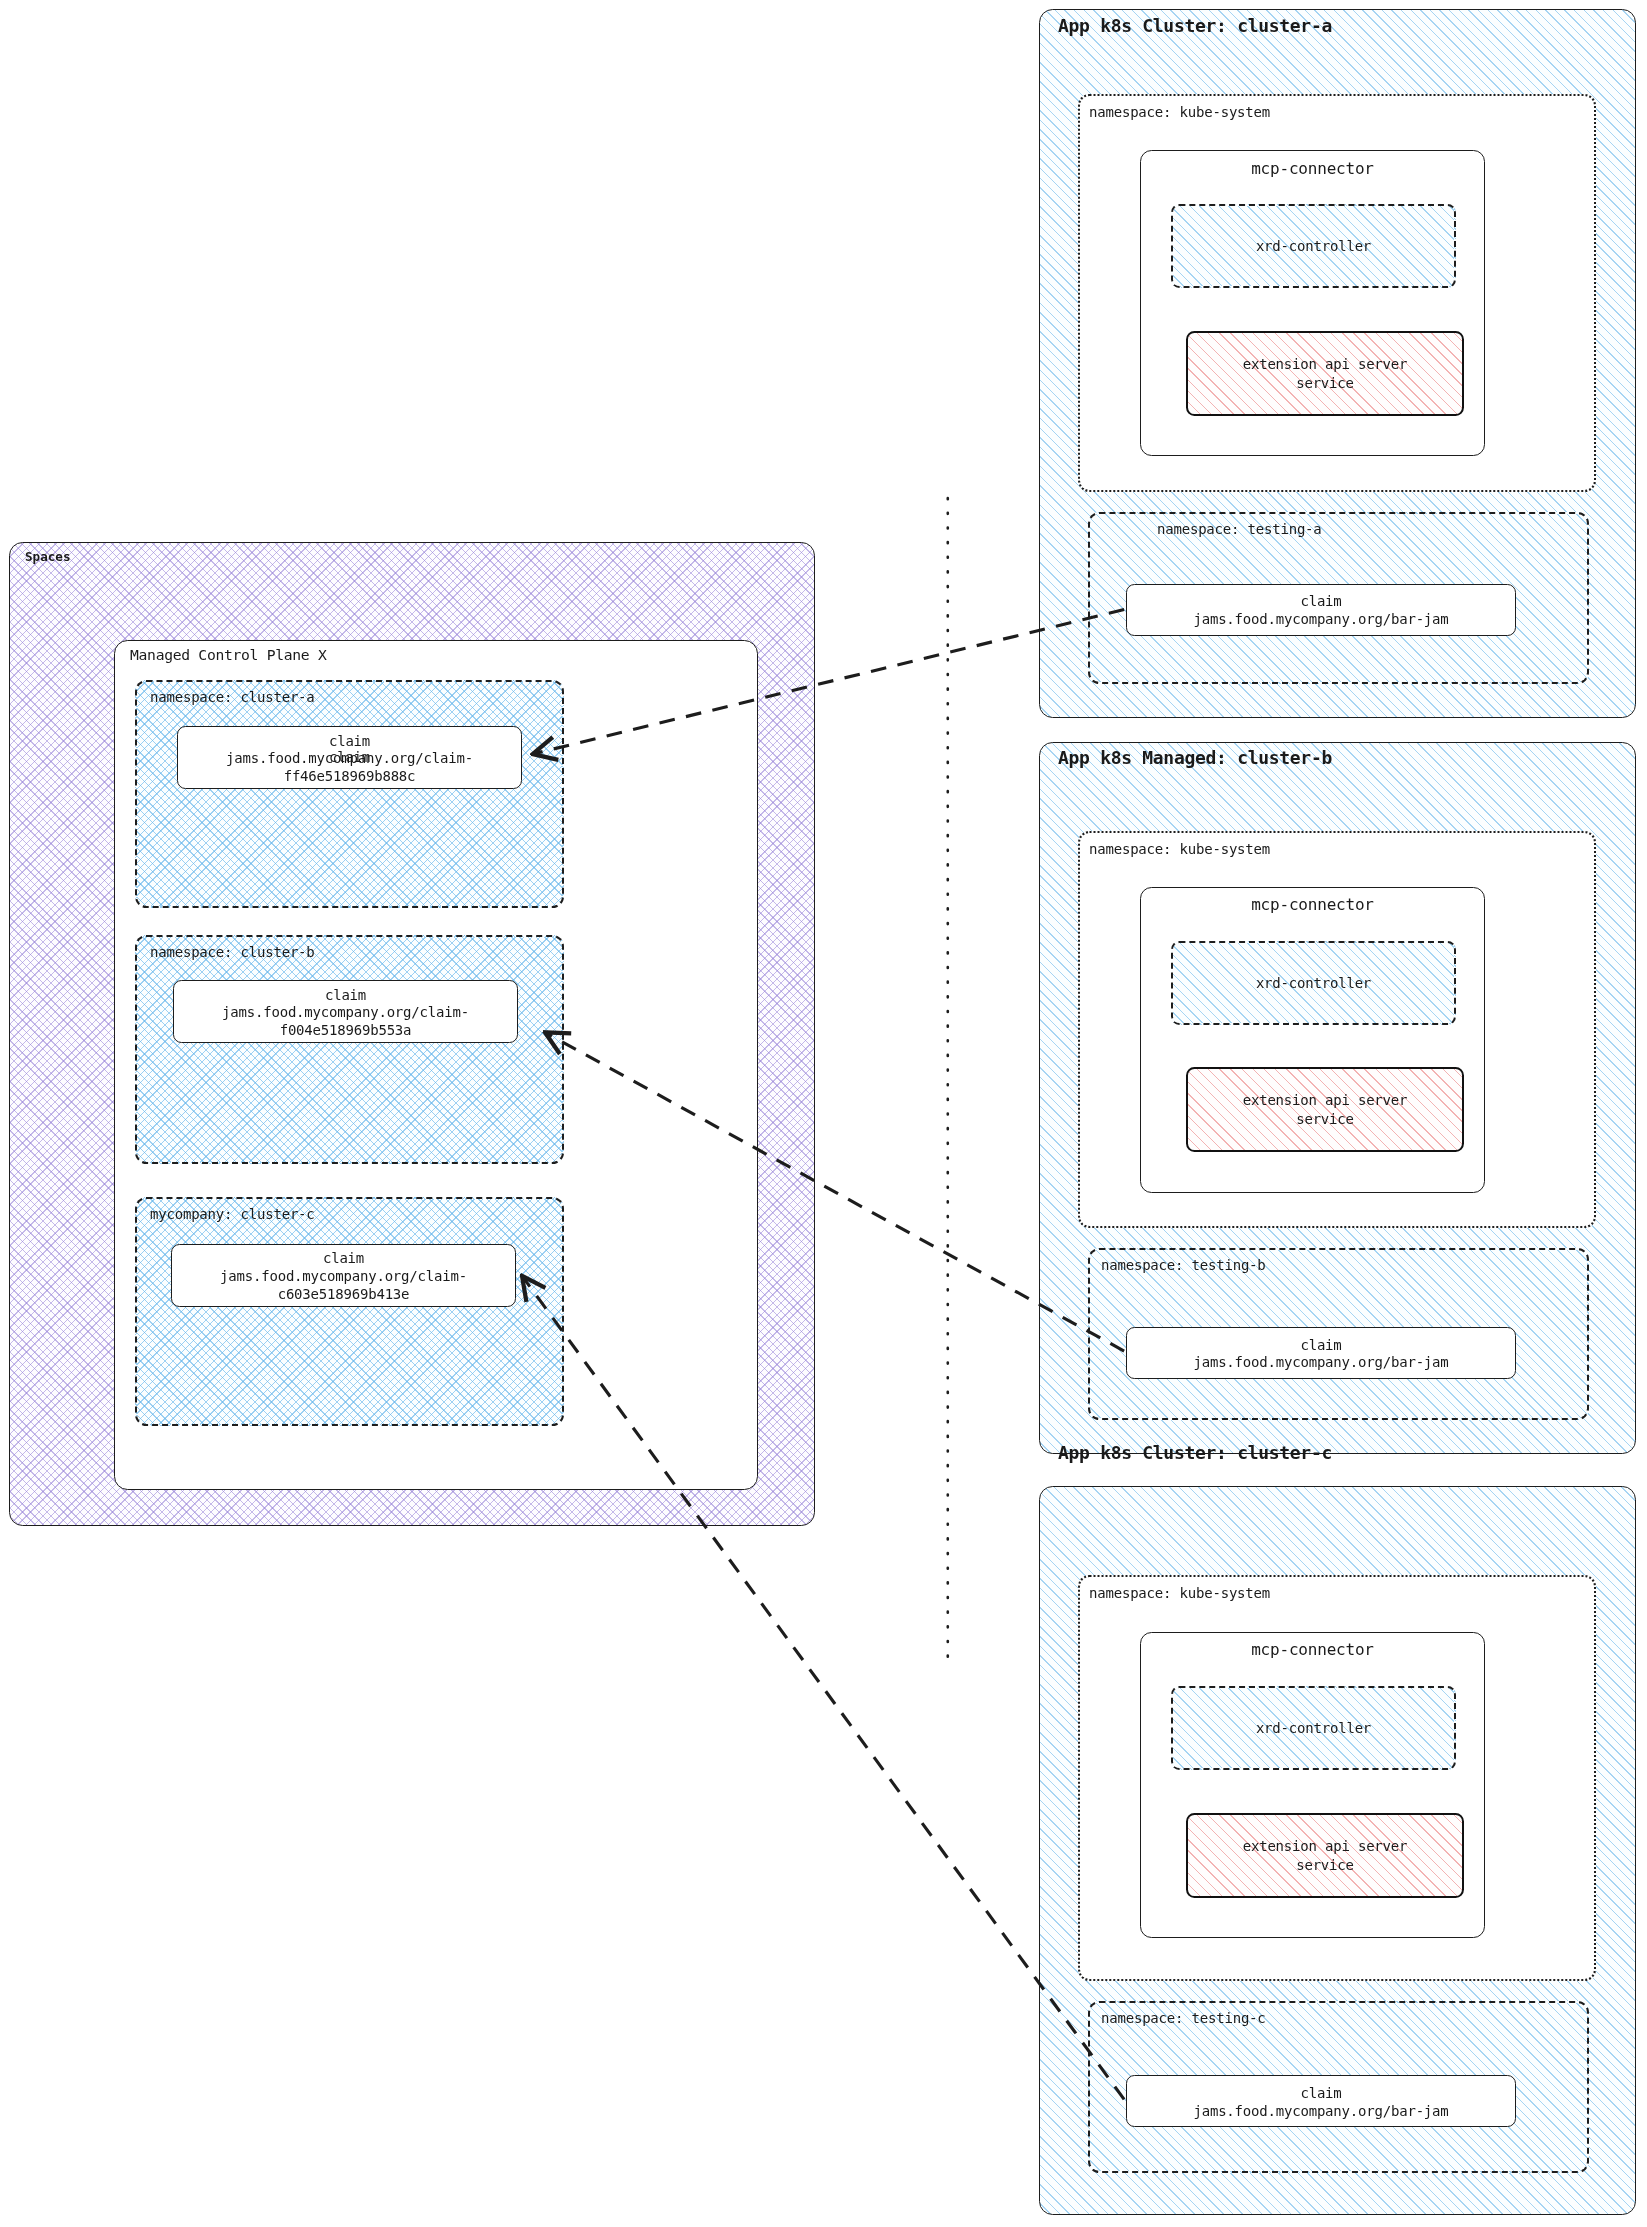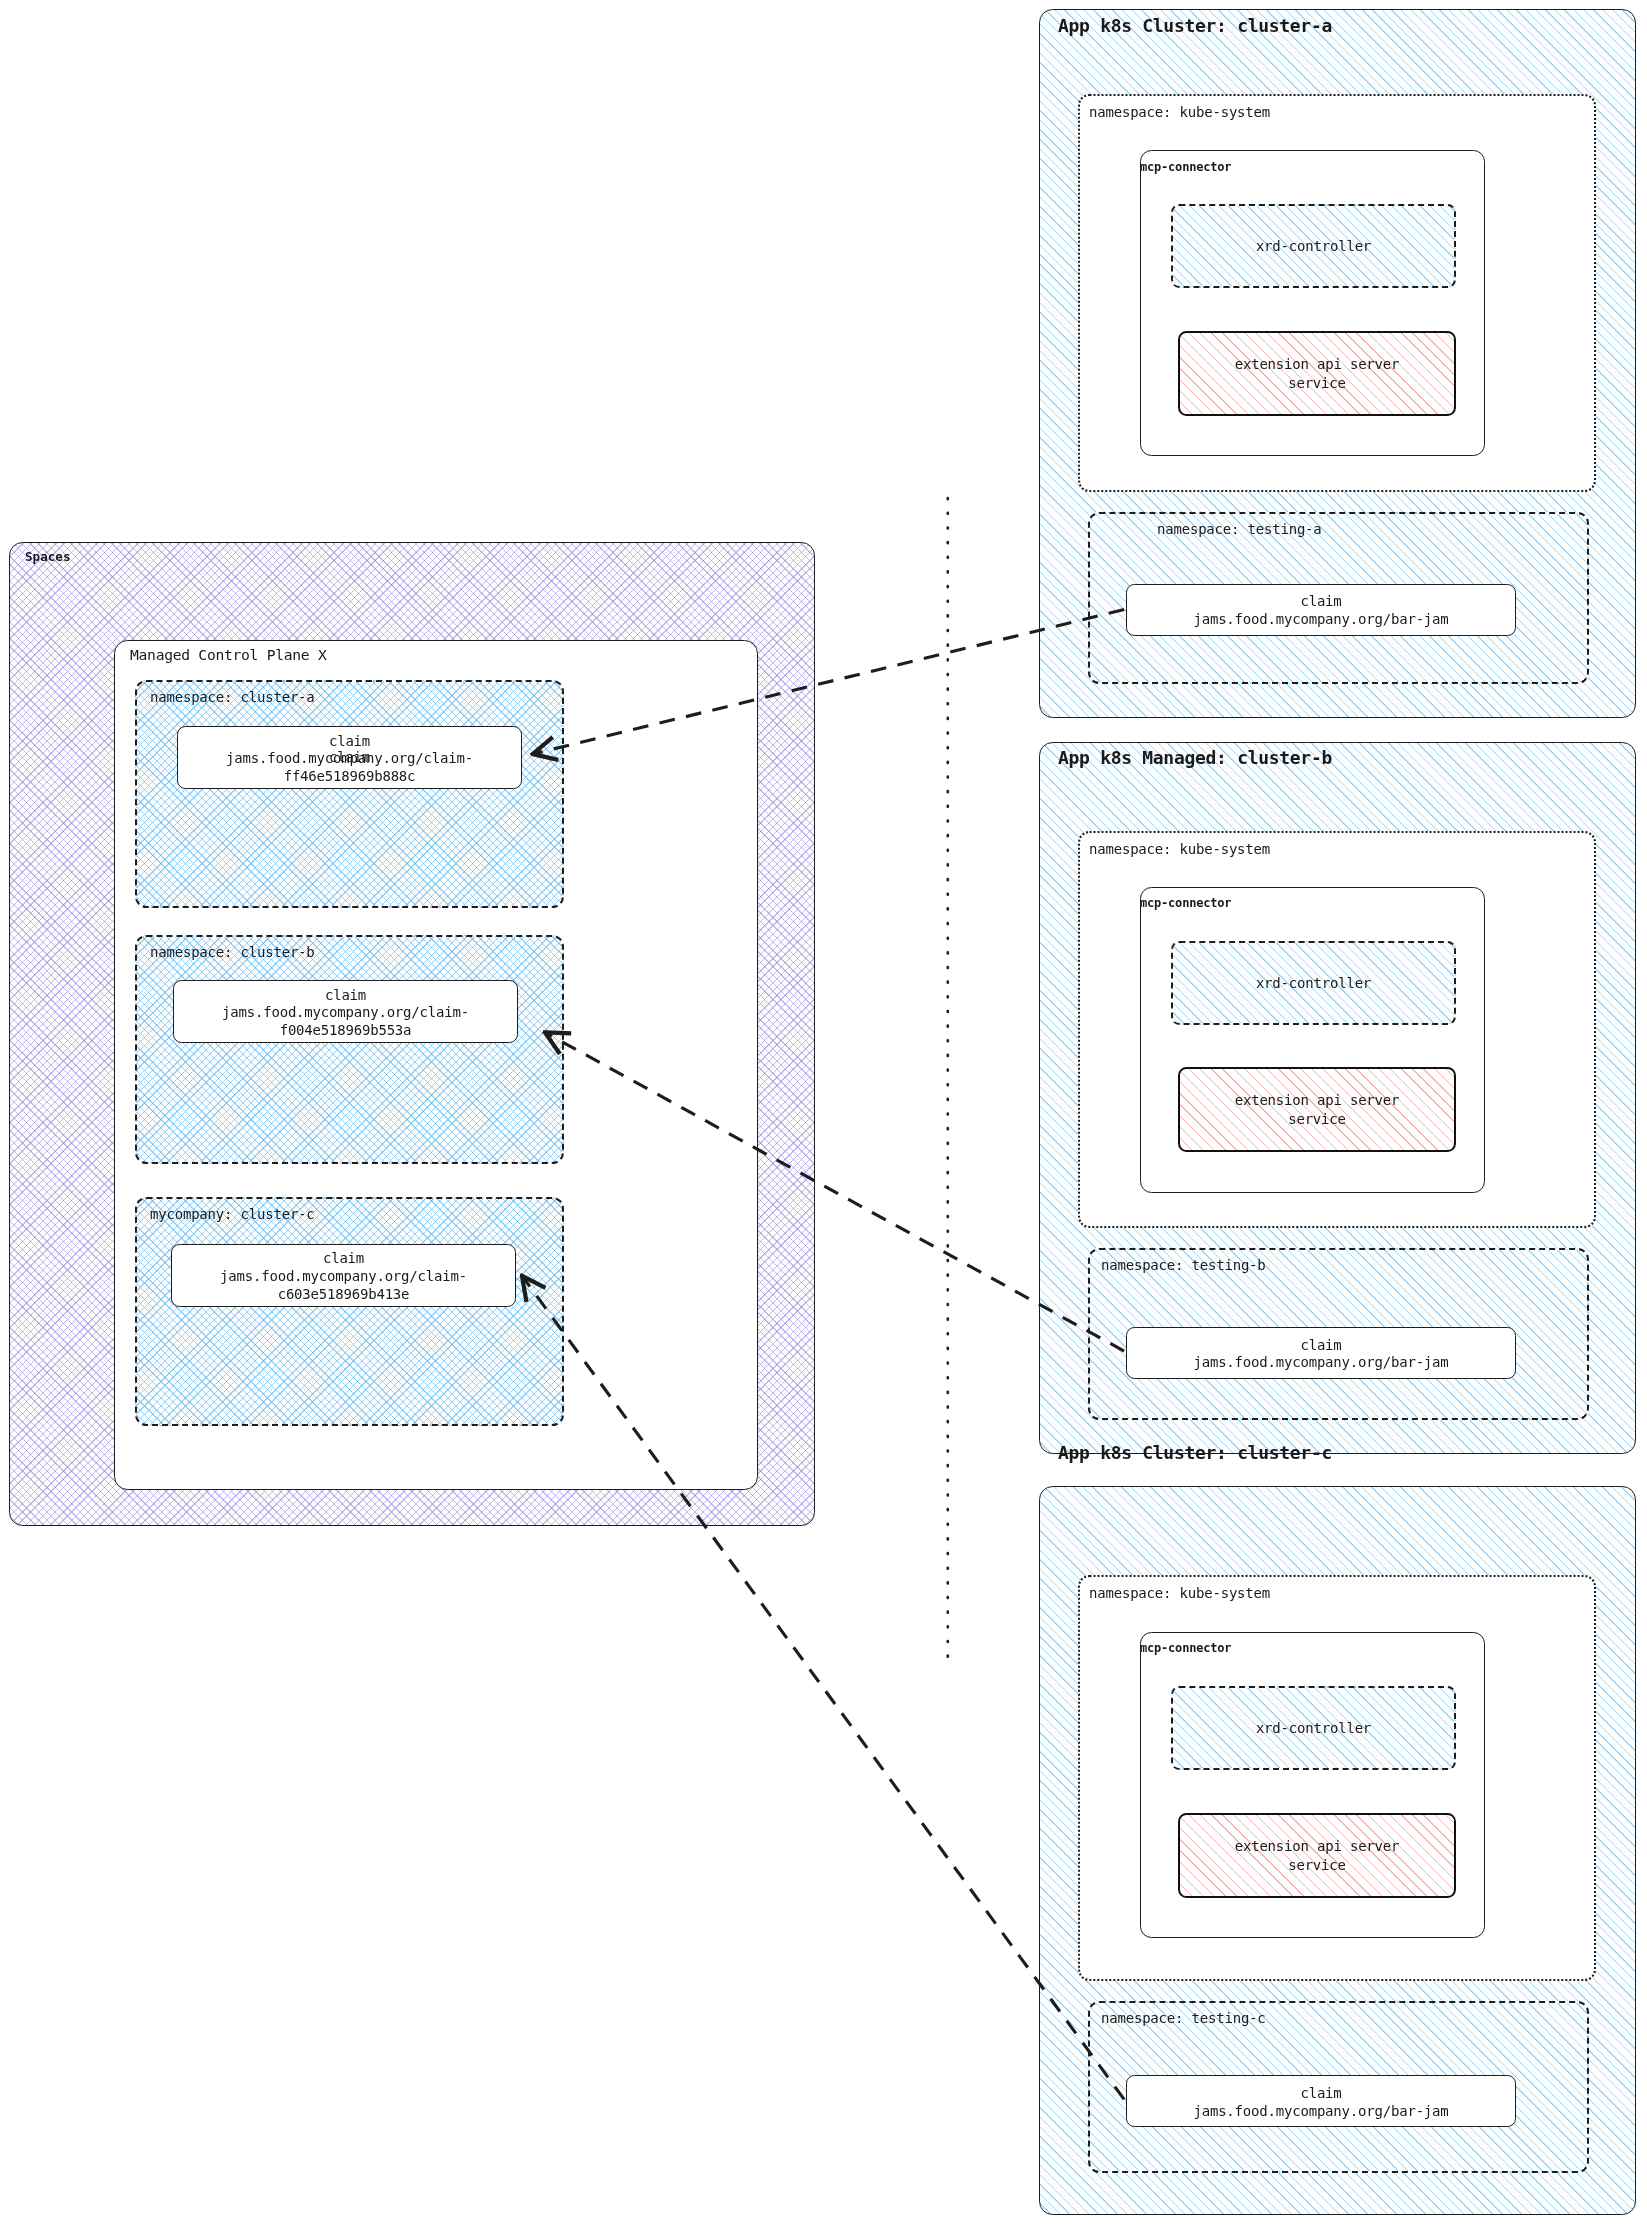--- a/index.html
+++ b/index.html
@@ -76,11 +76,10 @@
   .mcp-label{
     position:absolute;
     width:100%;
-    text-align:left;
-    font-size:12px;
-    letter-spacing:-0.2px;
-    line-height:1;
-    font-weight:bold;
+    text-align:center;
+    font-size:16px;
+    letter-spacing:-0.2px;
+    line-height:1;
   }
   .center-text{
     position:absolute;

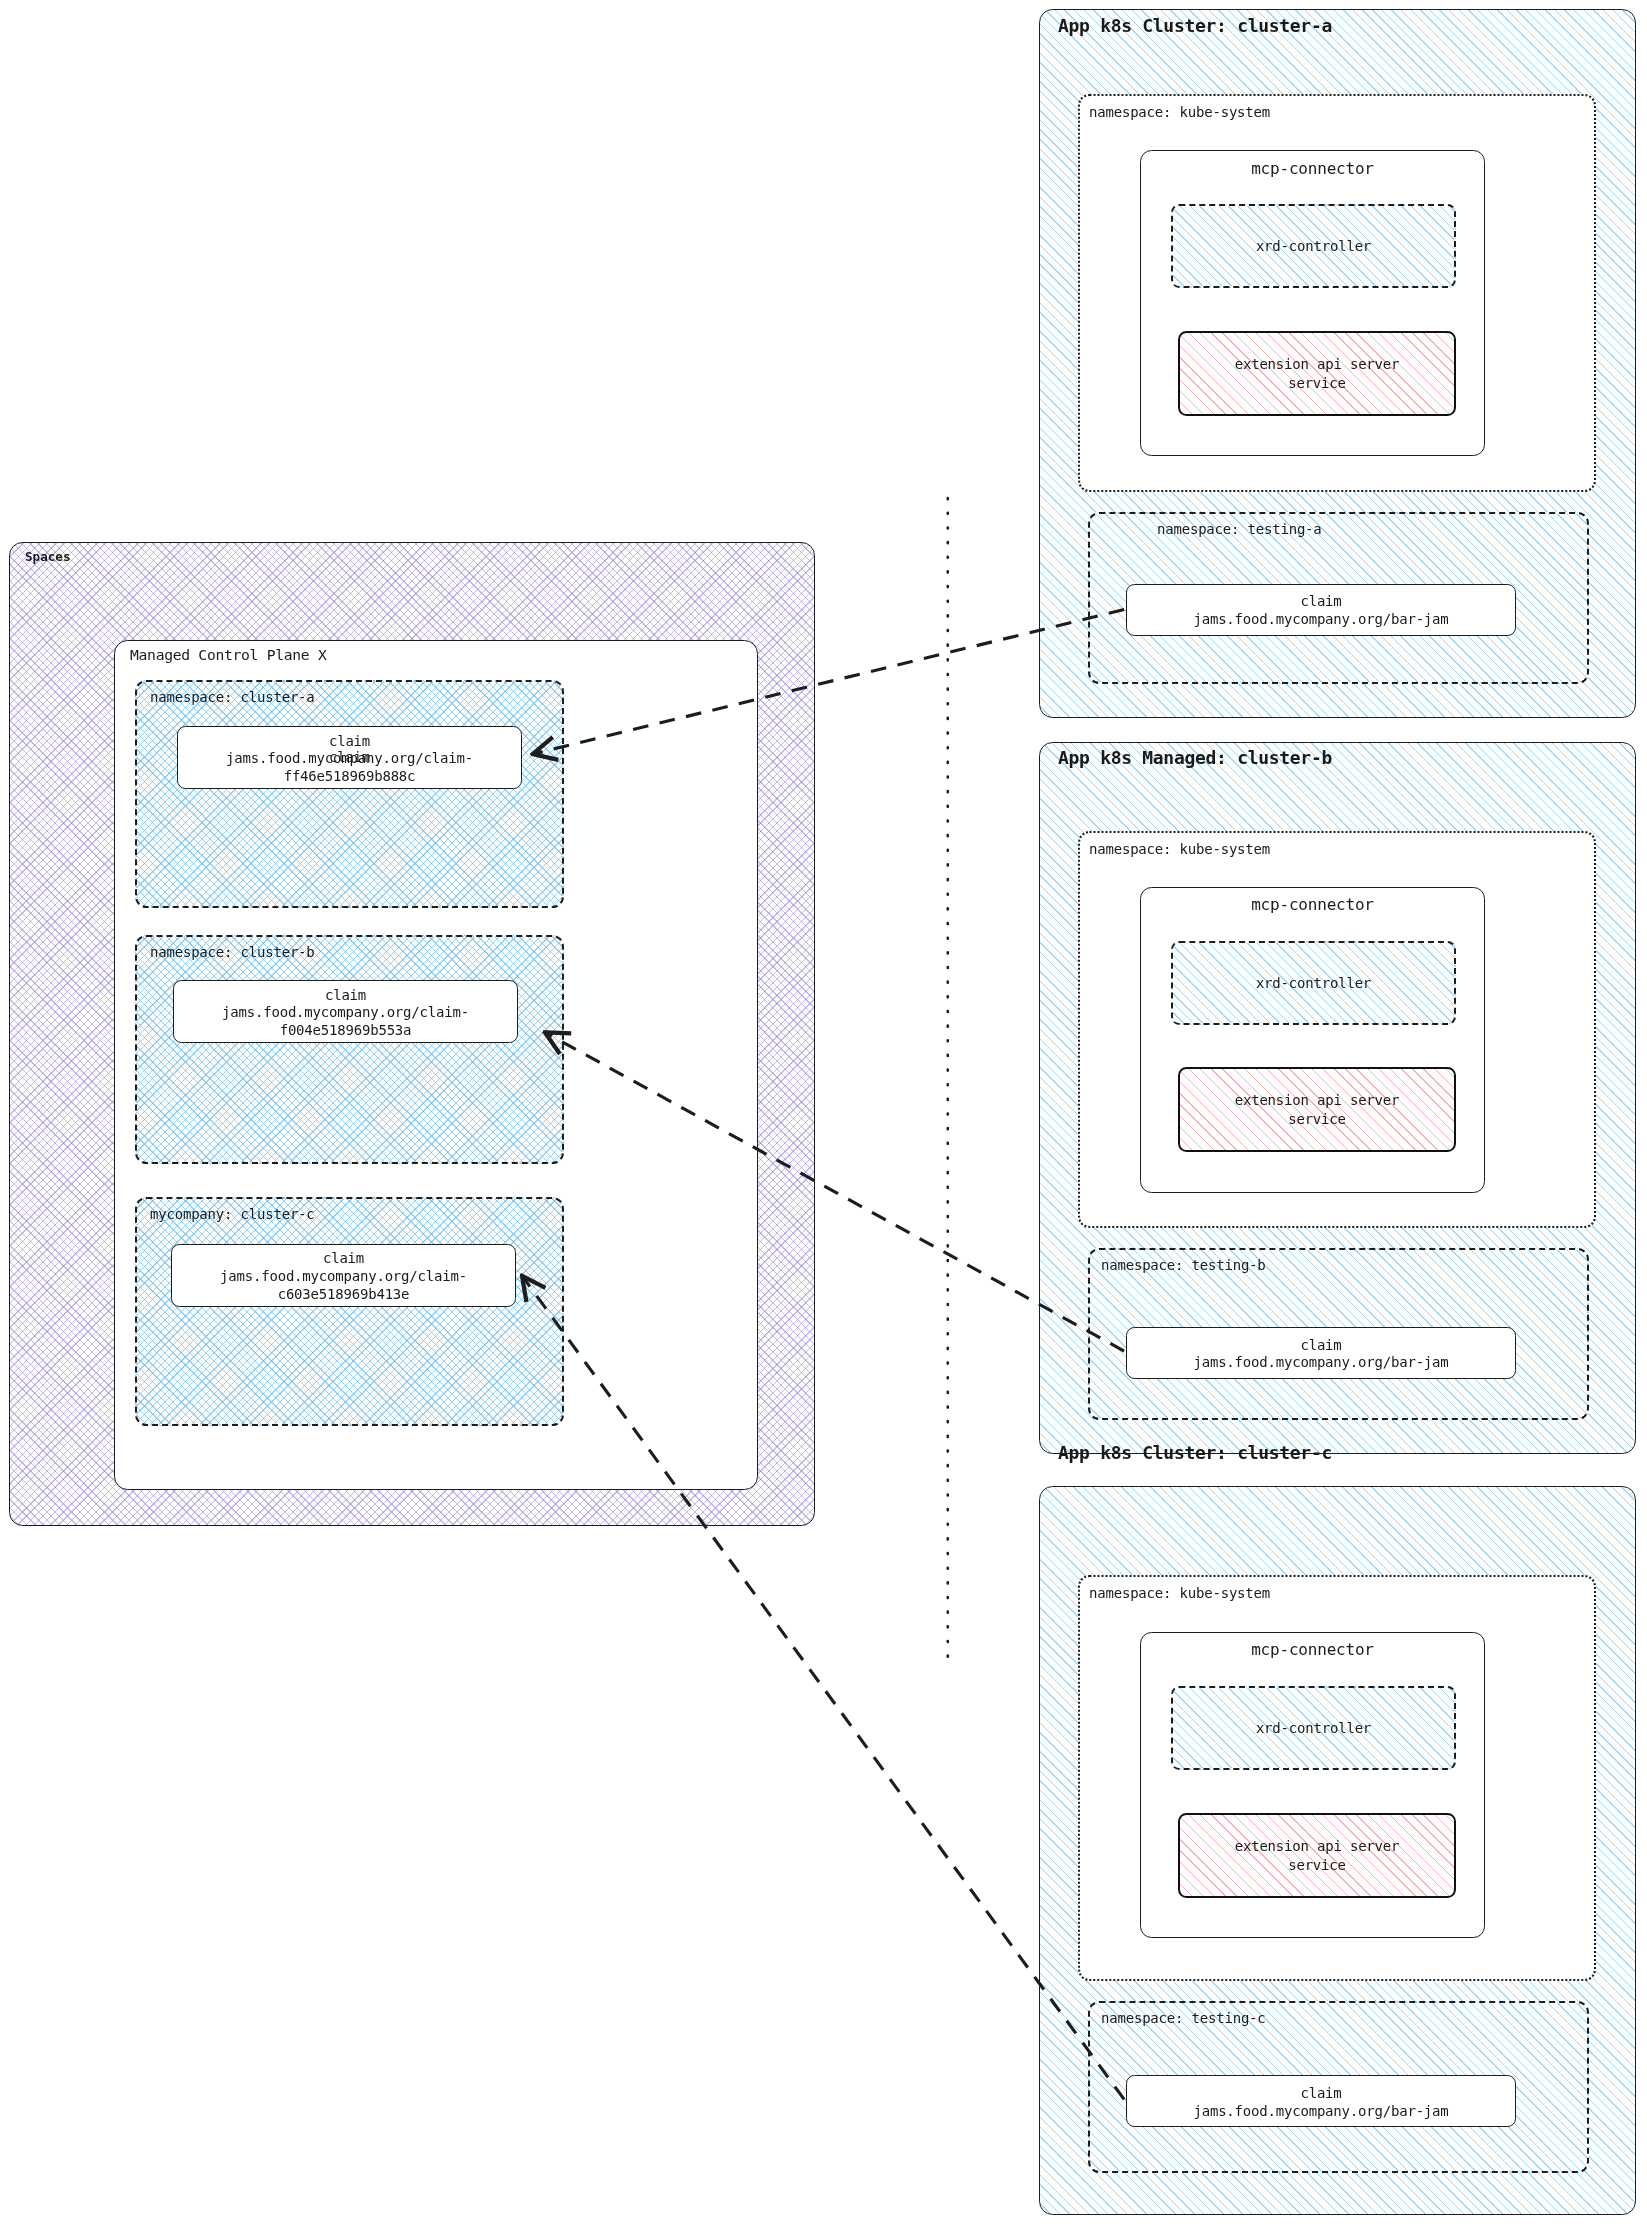--- a/index.html
+++ b/index.html
@@ -38,6 +38,7 @@
     background-color:#fffdfd;
     background-image:
       repeating-linear-gradient(45deg, rgba(235,130,130,.60) 0 1px, rgba(0,0,0,0) 1px 7.9px);
+    margin-left: 8px;
   }
   .fill-white{ background:#ffffff; }
 

